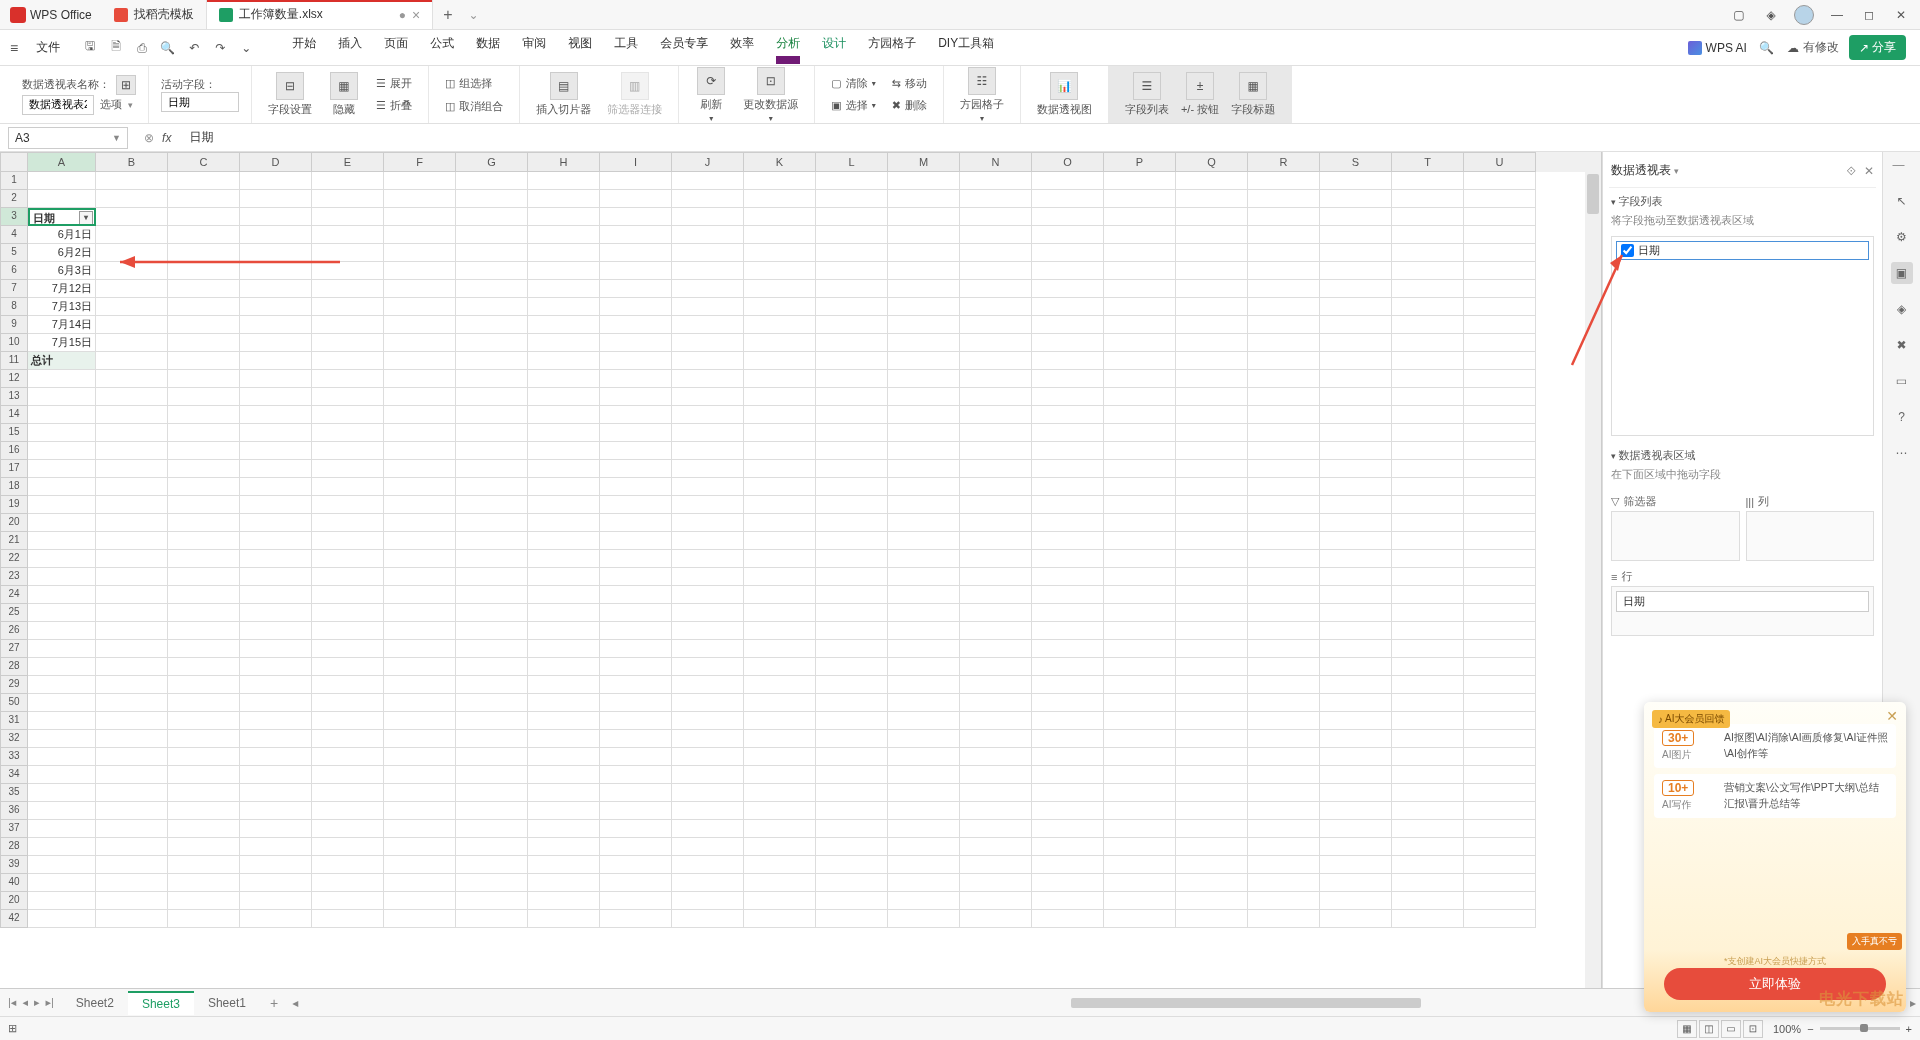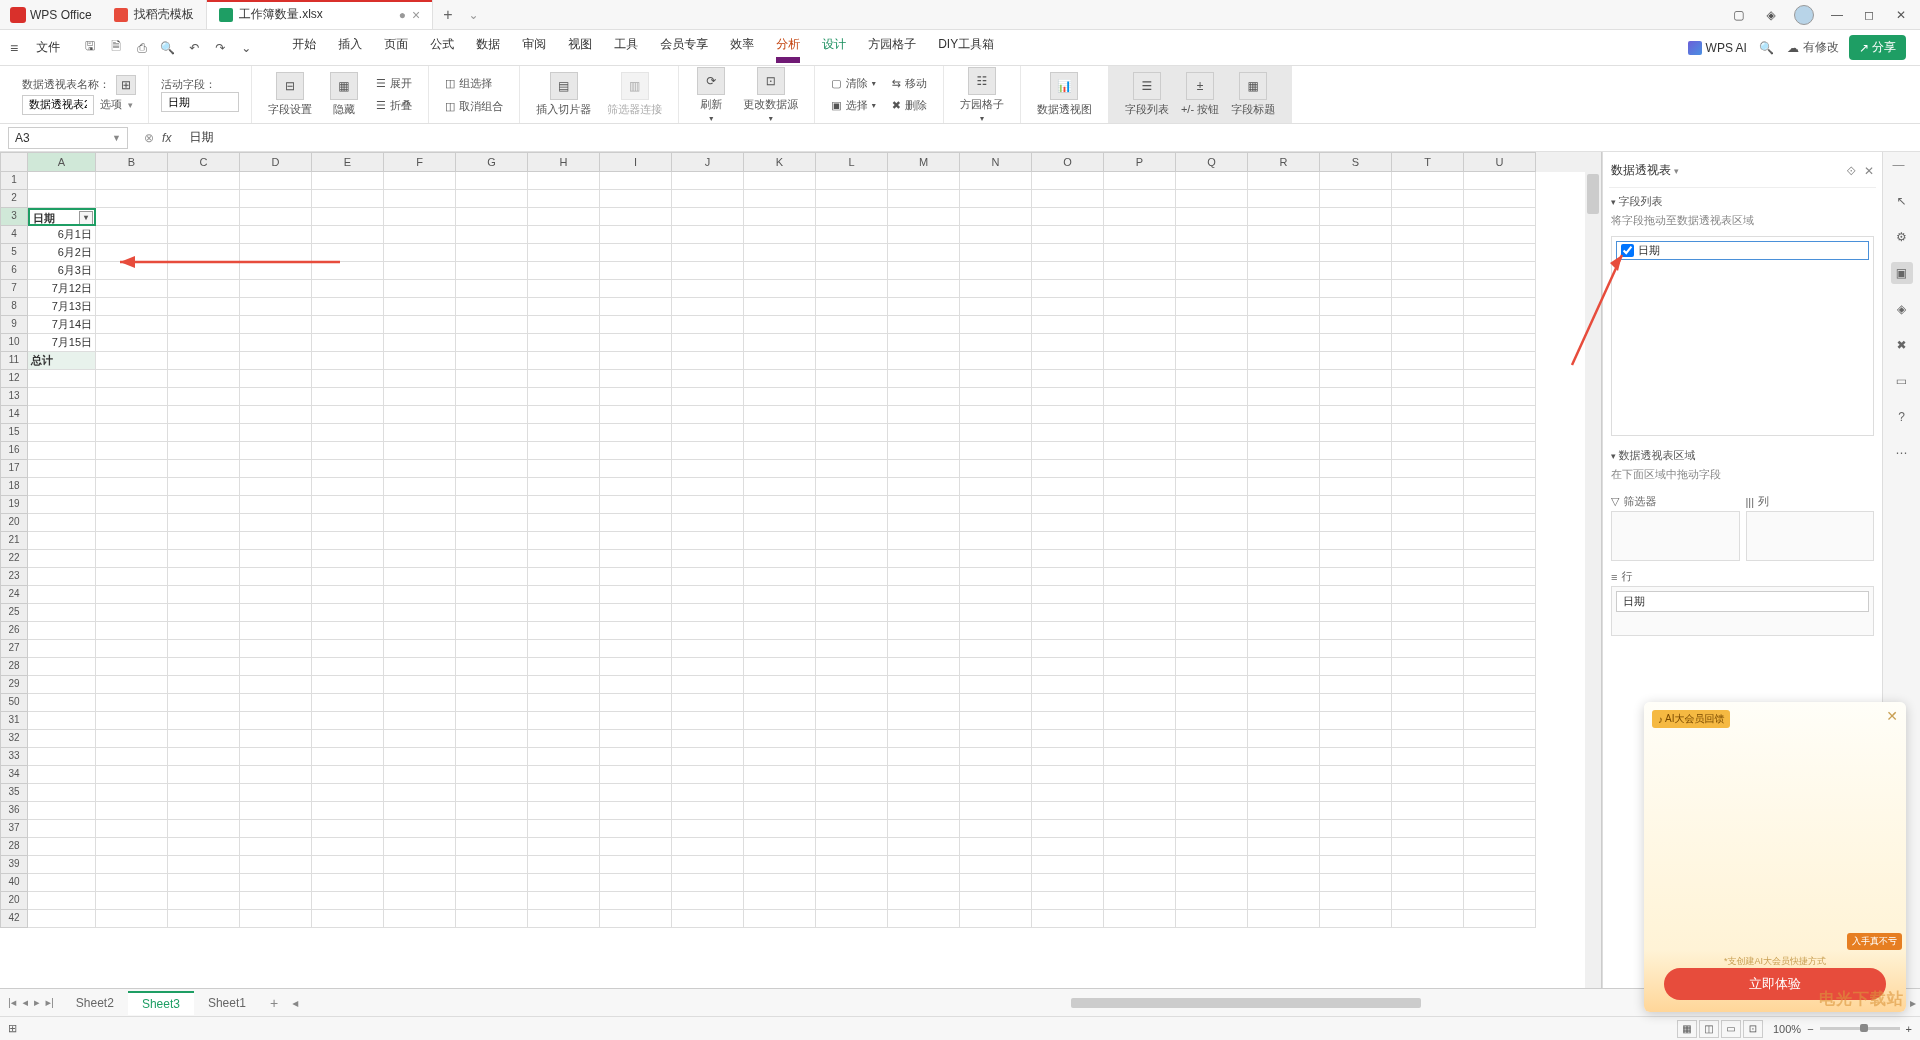--- a/index.html
+++ b/index.html
@@ -31,7 +31,7 @@
 .qat-icon { width:16px; height:16px; color:#555; cursor:pointer; display:flex; align-items:center; justify-content:center; }
 .menu-tabs { display:flex; gap:22px; padding-left: 30px; }
 .menu-tab { cursor:pointer; padding: 4px 0; color:#333; }
-.menu-tab.active { color:#c2410c; border-bottom: 6px solid #701a75; font-weight:500; }
+.menu-tab.active { color:#15803d; border-bottom: 8px solid #701a75; font-weight:500; }
 .menu-tab.design { color:#1a8f5e; }
 .menu-right { margin-left:auto; display:flex; align-items:center; gap:10px; padding-right:8px; }
 .wps-ai { display:flex; align-items:center; gap:4px; cursor:pointer; }

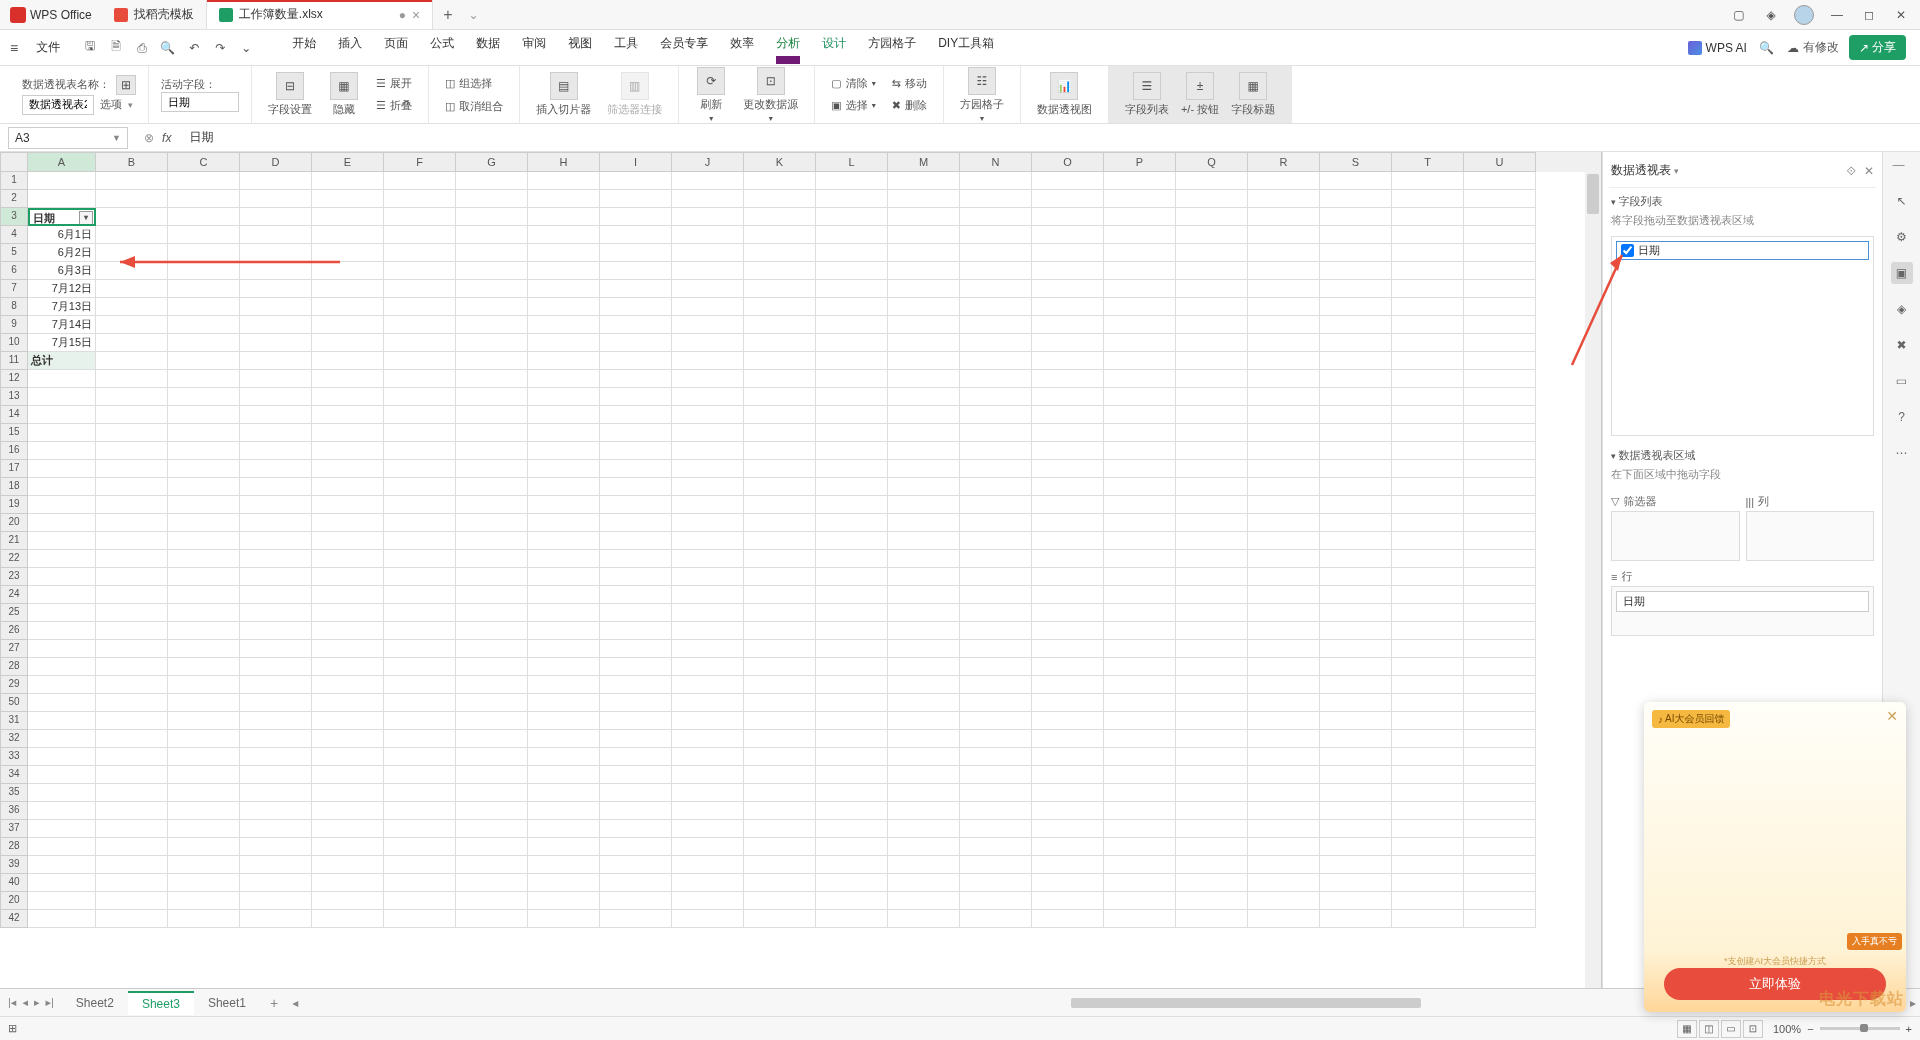--- a/index.html
+++ b/index.html
@@ -1533,6 +1533,13 @@
     </div>
   <span class="promo-close">✕</span>
   <div class="promo-items" id="promo-items">
+      <div class="promo-item">
+        <div class="pi-left">
+          <span class="pi-num">30+</span>
+          <span class="pi-cat">AI图片</span>
+        </div>
+        <div class="pi-text">AI抠图\AI消除\AI画质修复\AI证件照\AI创作等</div>
+      </div>
     </div>
   <div class="promo-tag">入手真不亏</div>
   <div class="promo-cta">立即体验</div>

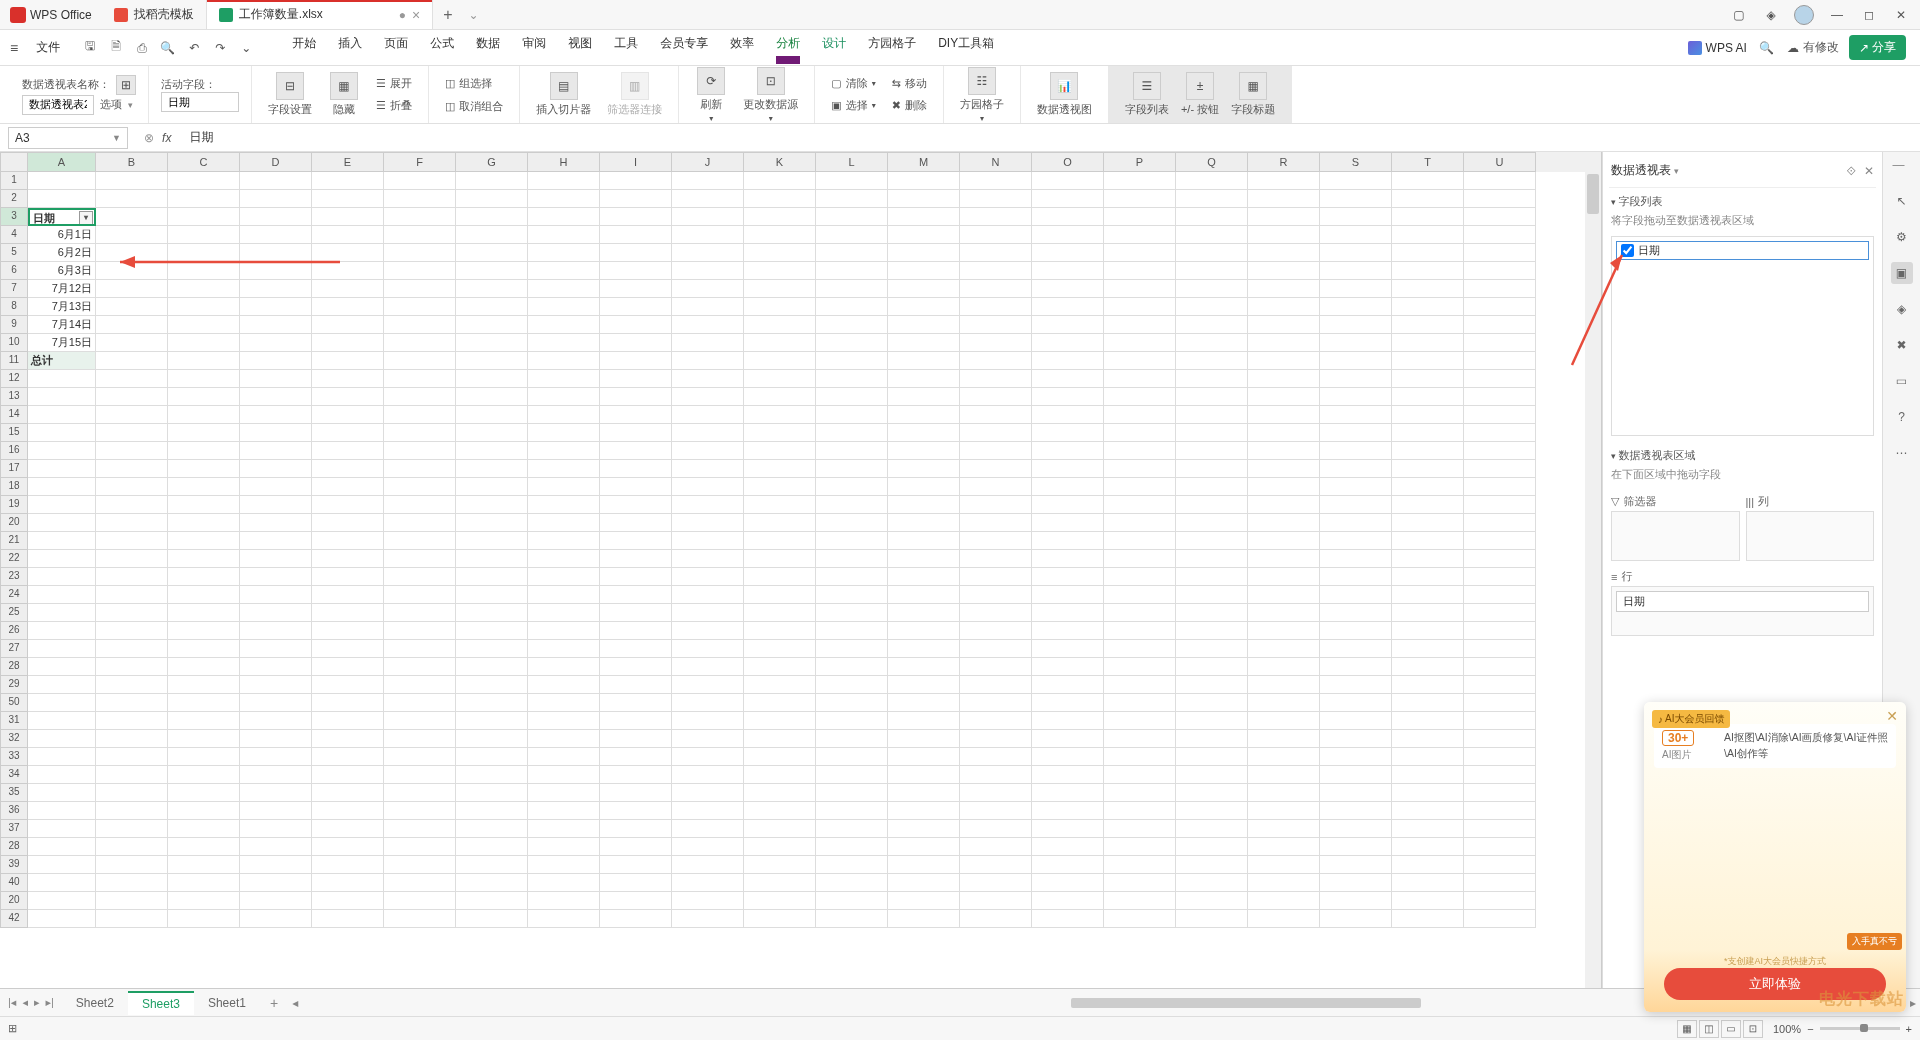--- a/index.html
+++ b/index.html
@@ -1540,6 +1540,13 @@
         </div>
         <div class="pi-text">AI抠图\AI消除\AI画质修复\AI证件照\AI创作等</div>
       </div>
+      <div class="promo-item">
+        <div class="pi-left">
+          <span class="pi-num">10+</span>
+          <span class="pi-cat">AI写作</span>
+        </div>
+        <div class="pi-text">营销文案\公文写作\PPT大纲\总结汇报\晋升总结等</div>
+      </div>
     </div>
   <div class="promo-tag">入手真不亏</div>
   <div class="promo-cta">立即体验</div>

